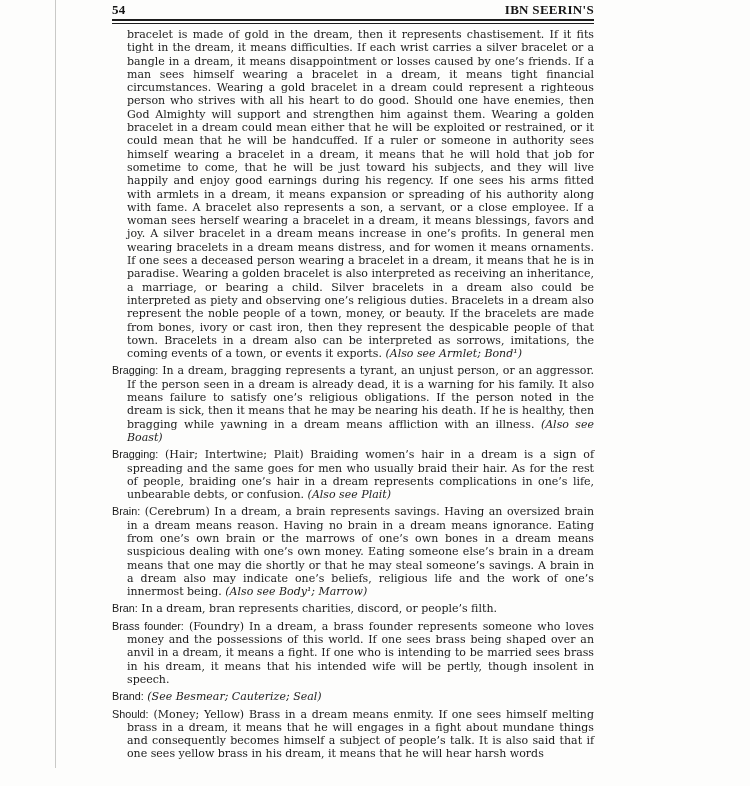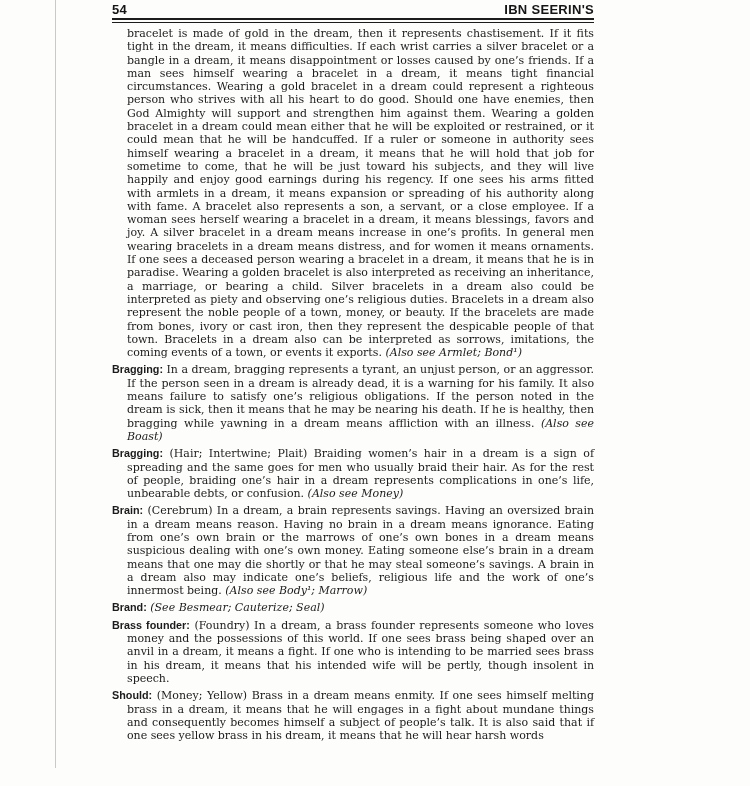--- a/index.html
+++ b/index.html
@@ -21,7 +21,7 @@
   }
   .running-head {
     display: flex; justify-content: space-between; align-items: baseline;
-    font-family: Liberation Sans, sans-serif;
+    font-family: Liberation Serif, serif;
     font-weight: bold;
     font-size: 13px;
     letter-spacing: 0.3px;

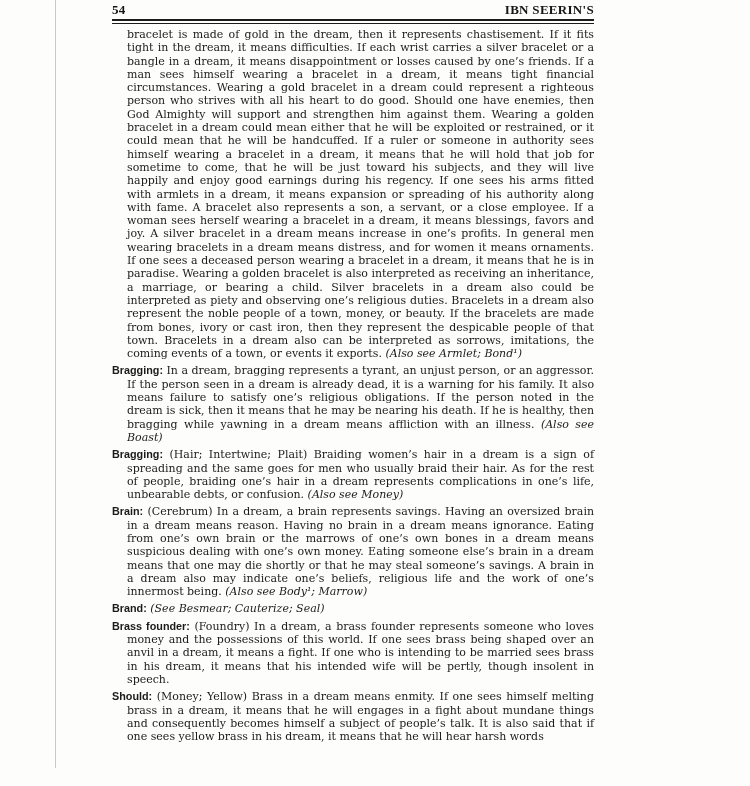--- a/index.html
+++ b/index.html
@@ -47,7 +47,7 @@
   p.entry.cont { text-indent: 0; }
   .term {
     font-family: "Liberation Sans", sans-serif;
-    font-weight: bold;
+    font-weight: normal;
     font-size: 10.8px;
     margin-top: 36px;
   }

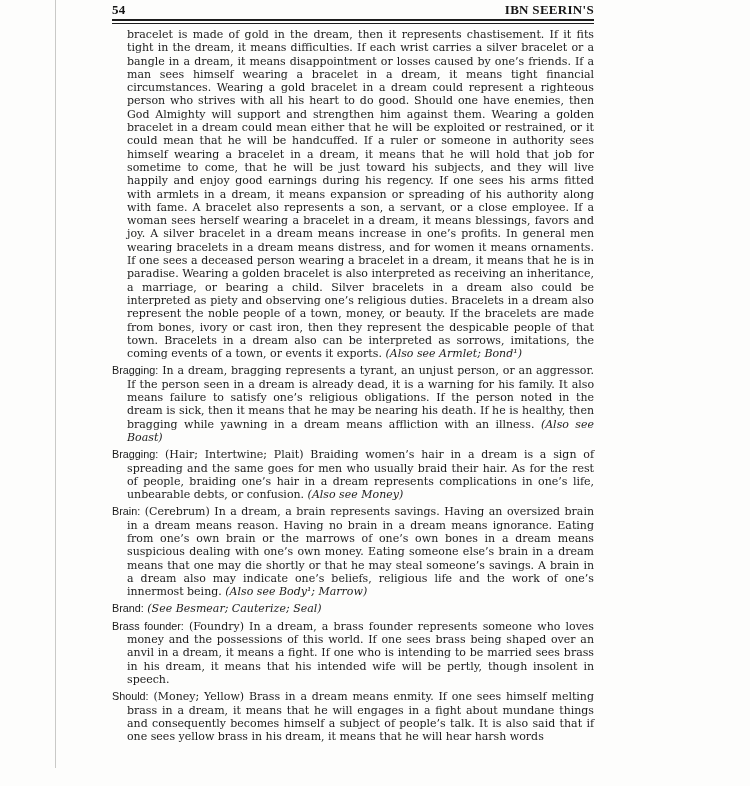--- a/index.html
+++ b/index.html
@@ -67,7 +67,7 @@
     <div class="body-text" id="entries">
         <p class="entry cont"><span>bracelet is made of gold in the dream, then it represents chastisement. If it fits tight in the dream, it means difficulties. If each wrist carries a silver bracelet or a bangle in a dream, it means disappointment or losses caused by one’s friends. If a man sees himself wearing a bracelet in a dream, it means tight financial circumstances. Wearing a gold bracelet in a dream could represent a righteous person who strives with all his heart to do good. Should one have enemies, then God Almighty will support and strengthen him against them. Wearing a golden bracelet in a dream could mean either that he will be exploited or restrained, or it could mean that he will be handcuffed. If a ruler or someone in authority sees himself wearing a bracelet in a dream, it means that he will hold that job for sometime to come, that he will be just toward his subjects, and they will live happily and enjoy good earnings during his regency. If one sees his arms fitted with armlets in a dream, it means expansion or spreading of his authority along with fame. A bracelet also represents a son, a servant, or a close employee. If a woman sees herself wearing a bracelet in a dream, it means blessings, favors and joy. A silver bracelet in a dream means increase in one’s profits. In general men wearing bracelets in a dream means distress, and for women it means ornaments. If one sees a deceased person wearing a bracelet in a dream, it means that he is in paradise. Wearing a golden bracelet is also interpreted as receiving an inheritance, a marriage, or bearing a child. Silver bracelets in a dream also could be interpreted as piety and observing one’s religious duties. Bracelets in a dream also represent the noble people of a town, money, or beauty. If the bracelets are made from bones, ivory or cast iron, then they represent the despicable people of that town. Bracelets in a dream also can be interpreted as sorrows, imitations, the coming events of a town, or events it exports.</span> <i class="xref">(Also see Armlet; Bond¹)</i></p>
         <p class="entry"><b class="term">Bragging:</b> <span>In a dream, bragging represents a tyrant, an unjust person, or an aggressor. If the person seen in a dream is already dead, it is a warning for his family. It also means failure to satisfy one’s religious obligations. If the person noted in the dream is sick, then it means that he may be nearing his death. If he is healthy, then bragging while yawning in a dream means affliction with an illness.</span> <i class="xref">(Also see Boast)</i></p>
-        <p class="entry"><b class="term">Bragging:</b> <span>(Hair; Intertwine; Plait) Braiding women’s hair in a dream is a sign of spreading and the same goes for men who usually braid their hair. As for the rest of people, braiding one’s hair in a dream represents complications in one’s life, unbearable debts, or confusion.</span> <i class="xref">(Also see Money)</i></p>
+        <p class="entry"><b class="term">Bragging:</b> <span>(Hair; Intertwine; Plait) Braiding women’s hair in a dream is a sign of spreading and the same goes for men who usually braid their hair. As for the rest of people, braiding one’s hair in a dream represents complications in one’s life, unbearable debts, or confusion.</span> <i class="xref">(Also see Plait)</i></p>
         <p class="entry"><b class="term">Brain:</b> <span>(Cerebrum) In a dream, a brain represents savings. Having an oversized brain in a dream means reason. Having no brain in a dream means ignorance. Eating from one’s own brain or the marrows of one’s own bones in a dream means suspicious dealing with one’s own money. Eating someone else’s brain in a dream means that one may die shortly or that he may steal someone’s savings. A brain in a dream also may indicate one’s beliefs, religious life and the work of one’s innermost being.</span> <i class="xref">(Also see Body¹; Marrow)</i></p>
         <p class="entry"><b class="term">Brand:</b> <i class="xref">(See Besmear; Cauterize; Seal)</i></p>
         <p class="entry"><b class="term">Brass founder:</b> <span>(Foundry) In a dream, a brass founder represents someone who loves money and the possessions of this world. If one sees brass being shaped over an anvil in a dream, it means a fight. If one who is intending to be married sees brass in his dream, it means that his intended wife will be pertly, though insolent in speech.</span> </p>

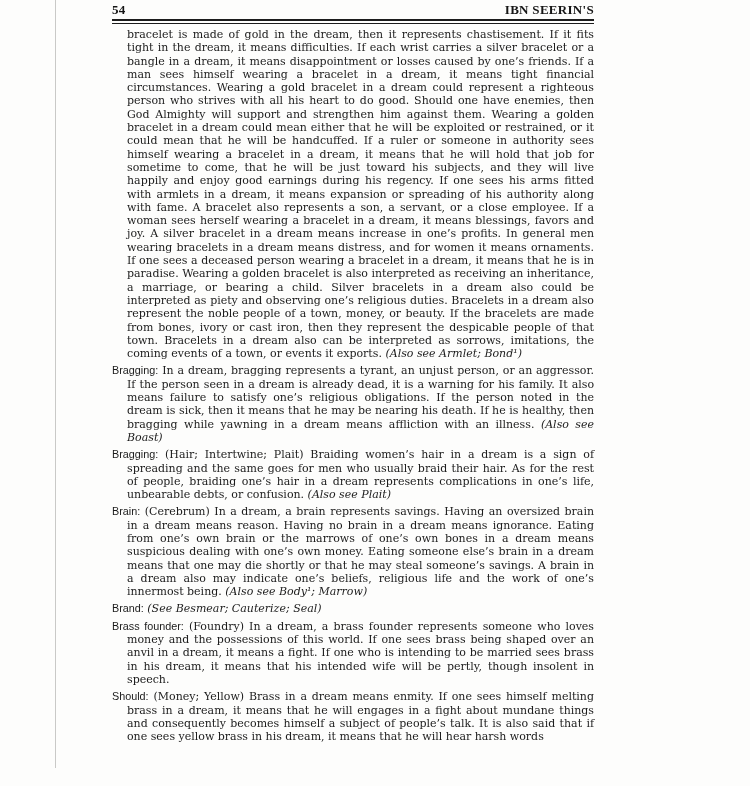--- a/index.html
+++ b/index.html
@@ -69,6 +69,7 @@
         <p class="entry"><b class="term">Bragging:</b> <span>In a dream, bragging represents a tyrant, an unjust person, or an aggressor. If the person seen in a dream is already dead, it is a warning for his family. It also means failure to satisfy one’s religious obligations. If the person noted in the dream is sick, then it means that he may be nearing his death. If he is healthy, then bragging while yawning in a dream means affliction with an illness.</span> <i class="xref">(Also see Boast)</i></p>
         <p class="entry"><b class="term">Bragging:</b> <span>(Hair; Intertwine; Plait) Braiding women’s hair in a dream is a sign of spreading and the same goes for men who usually braid their hair. As for the rest of people, braiding one’s hair in a dream represents complications in one’s life, unbearable debts, or confusion.</span> <i class="xref">(Also see Plait)</i></p>
         <p class="entry"><b class="term">Brain:</b> <span>(Cerebrum) In a dream, a brain represents savings. Having an oversized brain in a dream means reason. Having no brain in a dream means ignorance. Eating from one’s own brain or the marrows of one’s own bones in a dream means suspicious dealing with one’s own money. Eating someone else’s brain in a dream means that one may die shortly or that he may steal someone’s savings. A brain in a dream also may indicate one’s beliefs, religious life and the work of one’s innermost being.</span> <i class="xref">(Also see Body¹; Marrow)</i></p>
+        <p class="entry"><b class="term">Bran:</b> <span>In a dream, bran represents charities, discord, or people’s filth.</span> </p>
         <p class="entry"><b class="term">Brand:</b> <i class="xref">(See Besmear; Cauterize; Seal)</i></p>
         <p class="entry"><b class="term">Brass founder:</b> <span>(Foundry) In a dream, a brass founder represents someone who loves money and the possessions of this world. If one sees brass being shaped over an anvil in a dream, it means a fight. If one who is intending to be married sees brass in his dream, it means that his intended wife will be pertly, though insolent in speech.</span> </p>
         <p class="entry"><b class="term">Should:</b> <span>(Money; Yellow) Brass in a dream means enmity. If one sees himself melting brass in a dream, it means that he will engages in a fight about mundane things and consequently becomes himself a subject of people’s talk. It is also said that if one sees yellow brass in his dream, it means that he will hear harsh words</span> </p>

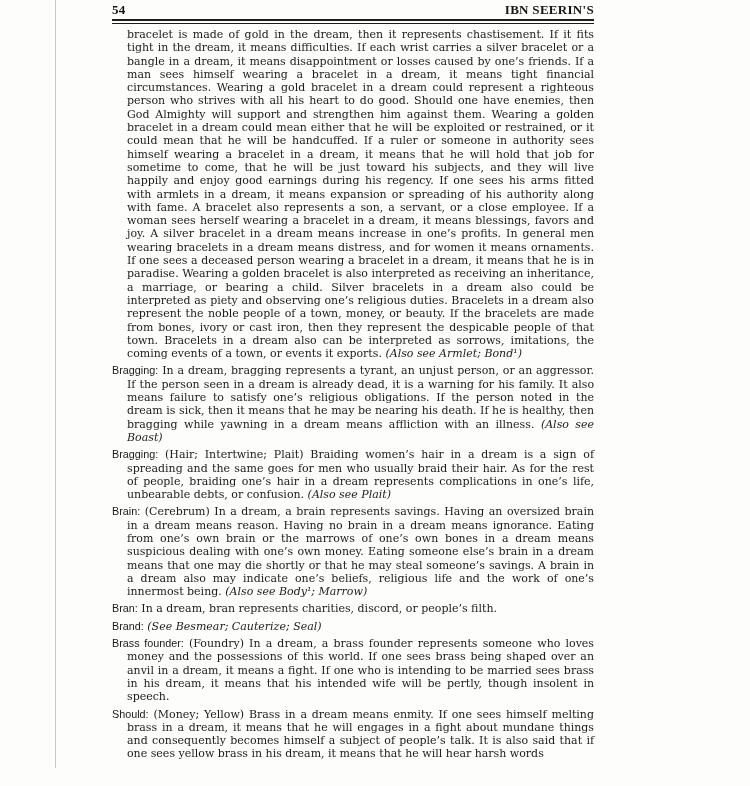--- a/index.html
+++ b/index.html
@@ -70,8 +70,8 @@
         <p class="entry"><b class="term">Bragging:</b> <span>(Hair; Intertwine; Plait) Braiding women’s hair in a dream is a sign of spreading and the same goes for men who usually braid their hair. As for the rest of people, braiding one’s hair in a dream represents complications in one’s life, unbearable debts, or confusion.</span> <i class="xref">(Also see Plait)</i></p>
         <p class="entry"><b class="term">Brain:</b> <span>(Cerebrum) In a dream, a brain represents savings. Having an oversized brain in a dream means reason. Having no brain in a dream means ignorance. Eating from one’s own brain or the marrows of one’s own bones in a dream means suspicious dealing with one’s own money. Eating someone else’s brain in a dream means that one may die shortly or that he may steal someone’s savings. A brain in a dream also may indicate one’s beliefs, religious life and the work of one’s innermost being.</span> <i class="xref">(Also see Body¹; Marrow)</i></p>
         <p class="entry"><b class="term">Bran:</b> <span>In a dream, bran represents charities, discord, or people’s filth.</span> </p>
+        <p class="entry"><b class="term">Brass founder:</b> <span>(Foundry) In a dream, a brass founder represents someone who loves money and the possessions of this world. If one sees brass being shaped over an anvil in a dream, it means a fight. If one who is intending to be married sees brass in his dream, it means that his intended wife will be pertly, though insolent in speech.</span> </p>
         <p class="entry"><b class="term">Brand:</b> <i class="xref">(See Besmear; Cauterize; Seal)</i></p>
-        <p class="entry"><b class="term">Brass founder:</b> <span>(Foundry) In a dream, a brass founder represents someone who loves money and the possessions of this world. If one sees brass being shaped over an anvil in a dream, it means a fight. If one who is intending to be married sees brass in his dream, it means that his intended wife will be pertly, though insolent in speech.</span> </p>
         <p class="entry"><b class="term">Should:</b> <span>(Money; Yellow) Brass in a dream means enmity. If one sees himself melting brass in a dream, it means that he will engages in a fight about mundane things and consequently becomes himself a subject of people’s talk. It is also said that if one sees yellow brass in his dream, it means that he will hear harsh words</span> </p>
       </div>
   </div>

